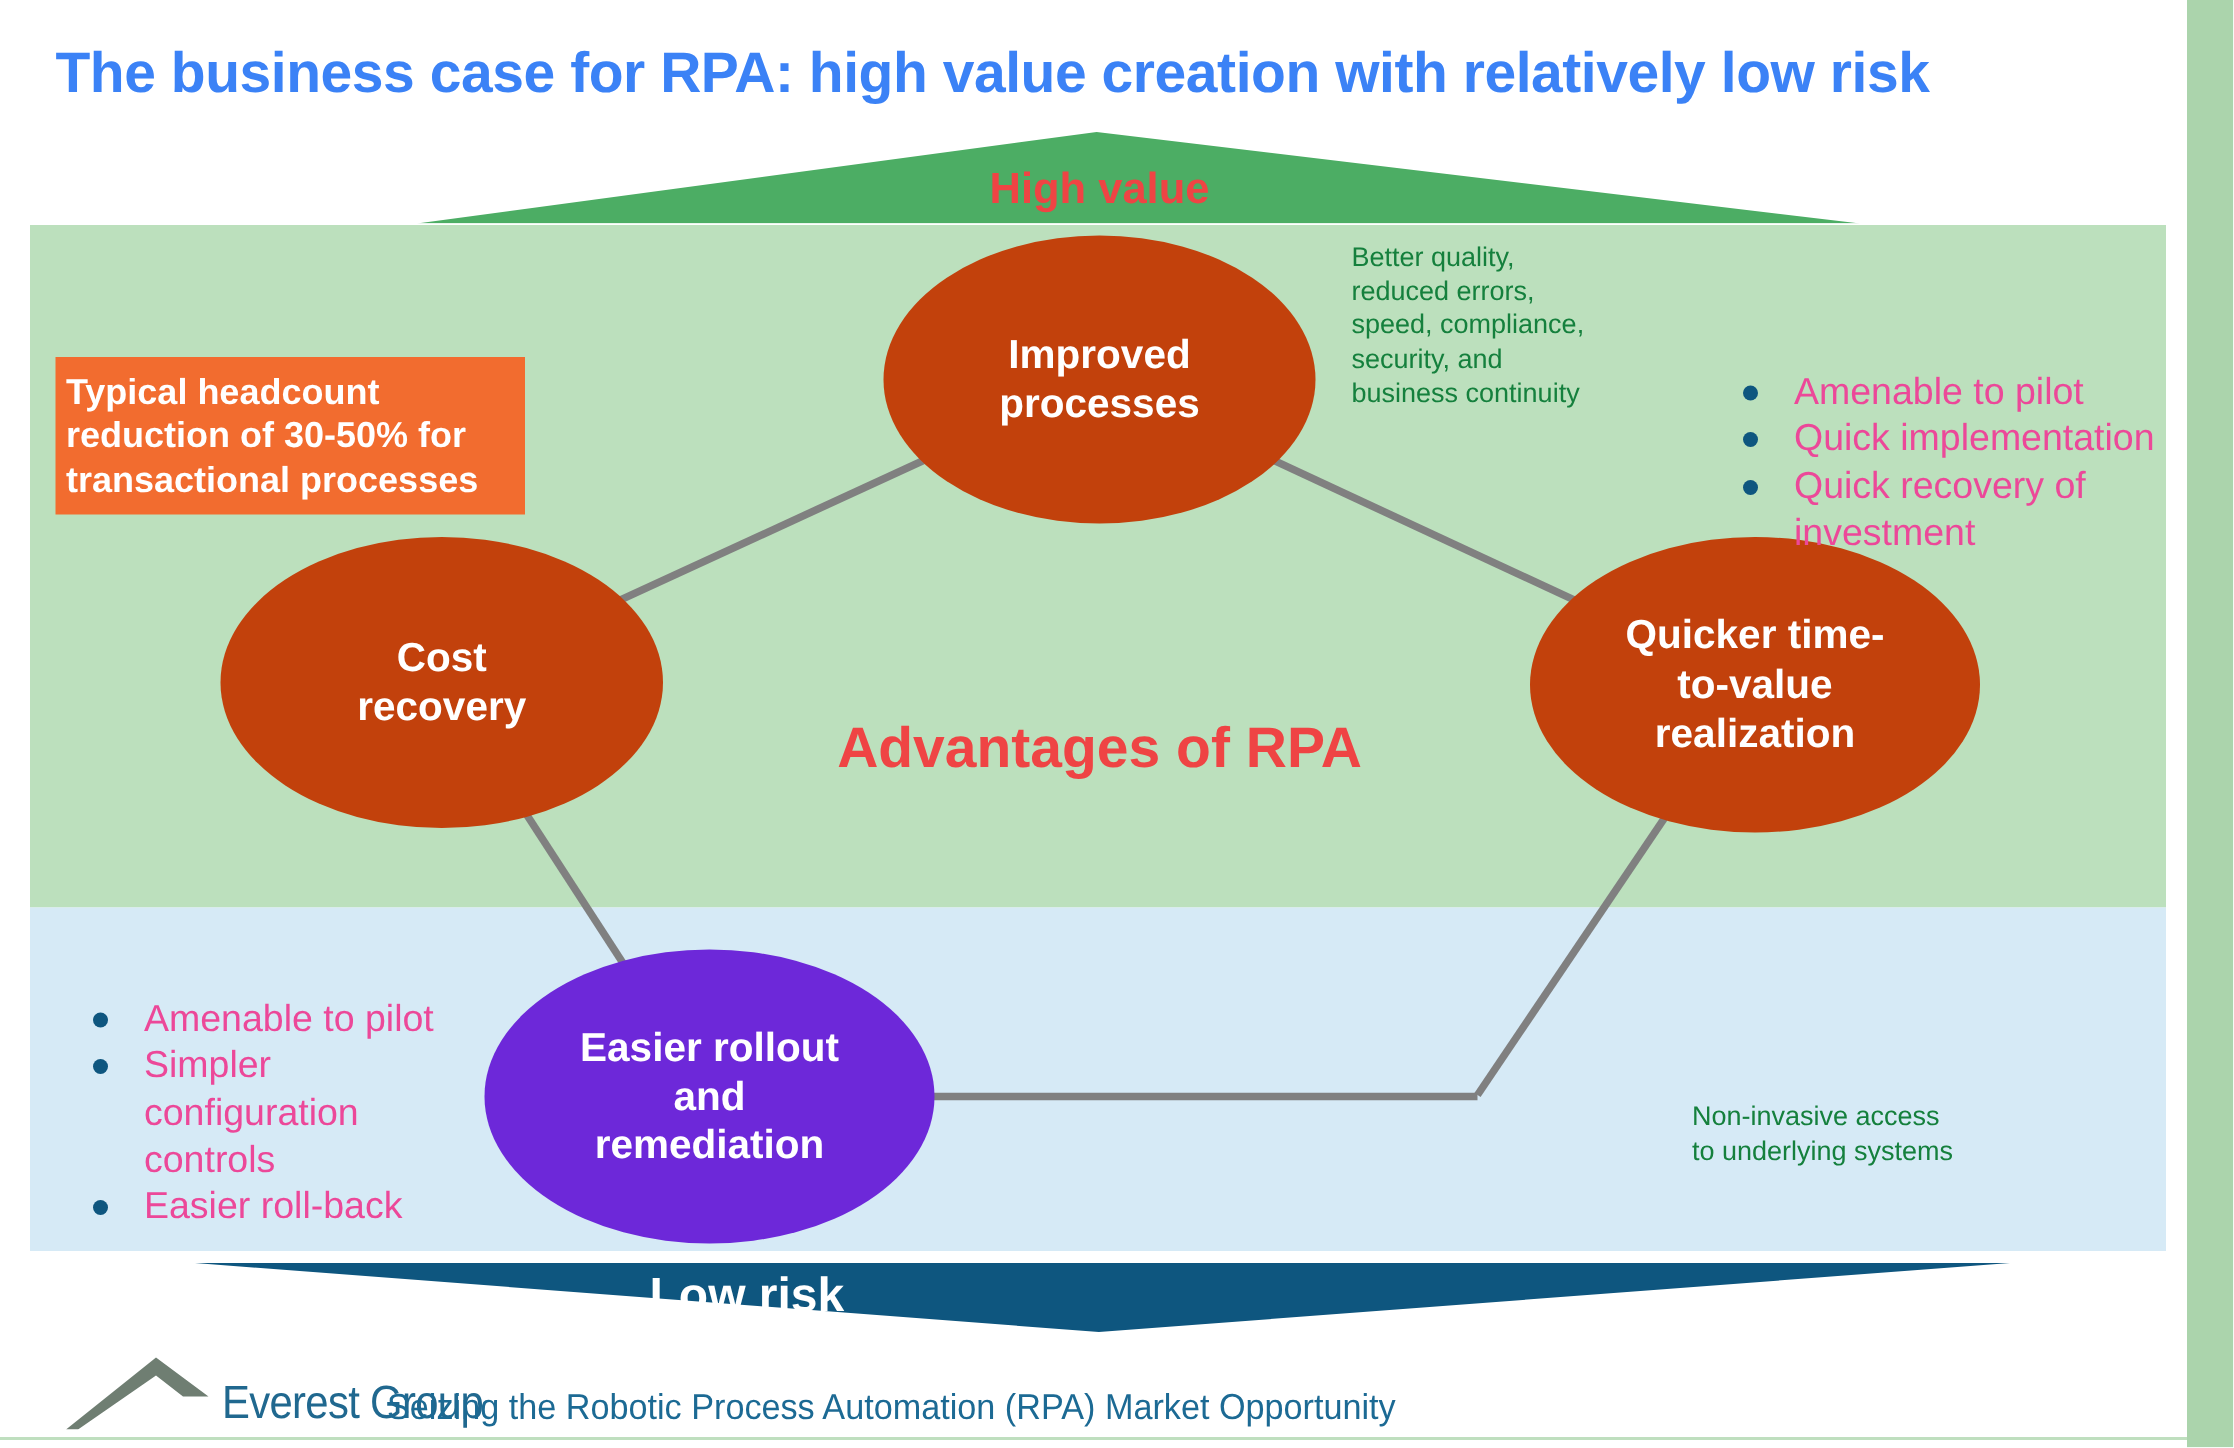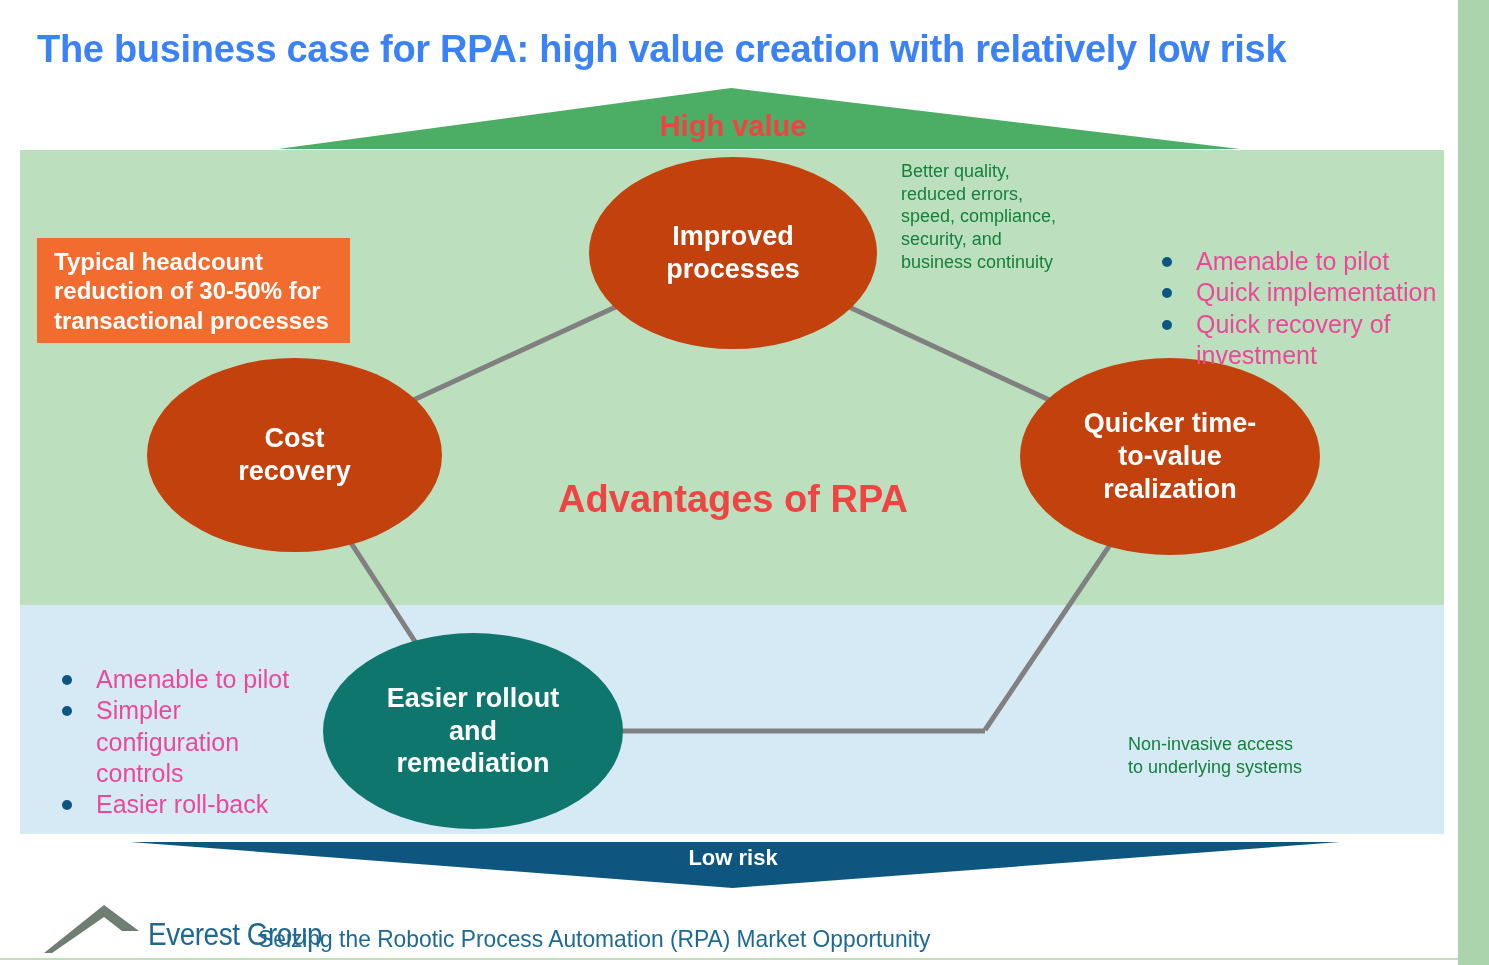--- a/index.html
+++ b/index.html
@@ -61,7 +61,7 @@
   .callout{
     left:37px;top:238px;width:313px;height:105px;background:#F26C2F;
     color:#ffffff;font-weight:bold;font-size:24px;line-height:1.22;
-    padding:9px 17px;box-sizing:border-box;z-index:4;
+    padding:9px 7px;box-sizing:border-box;z-index:4;
   }
 
   .center-label{

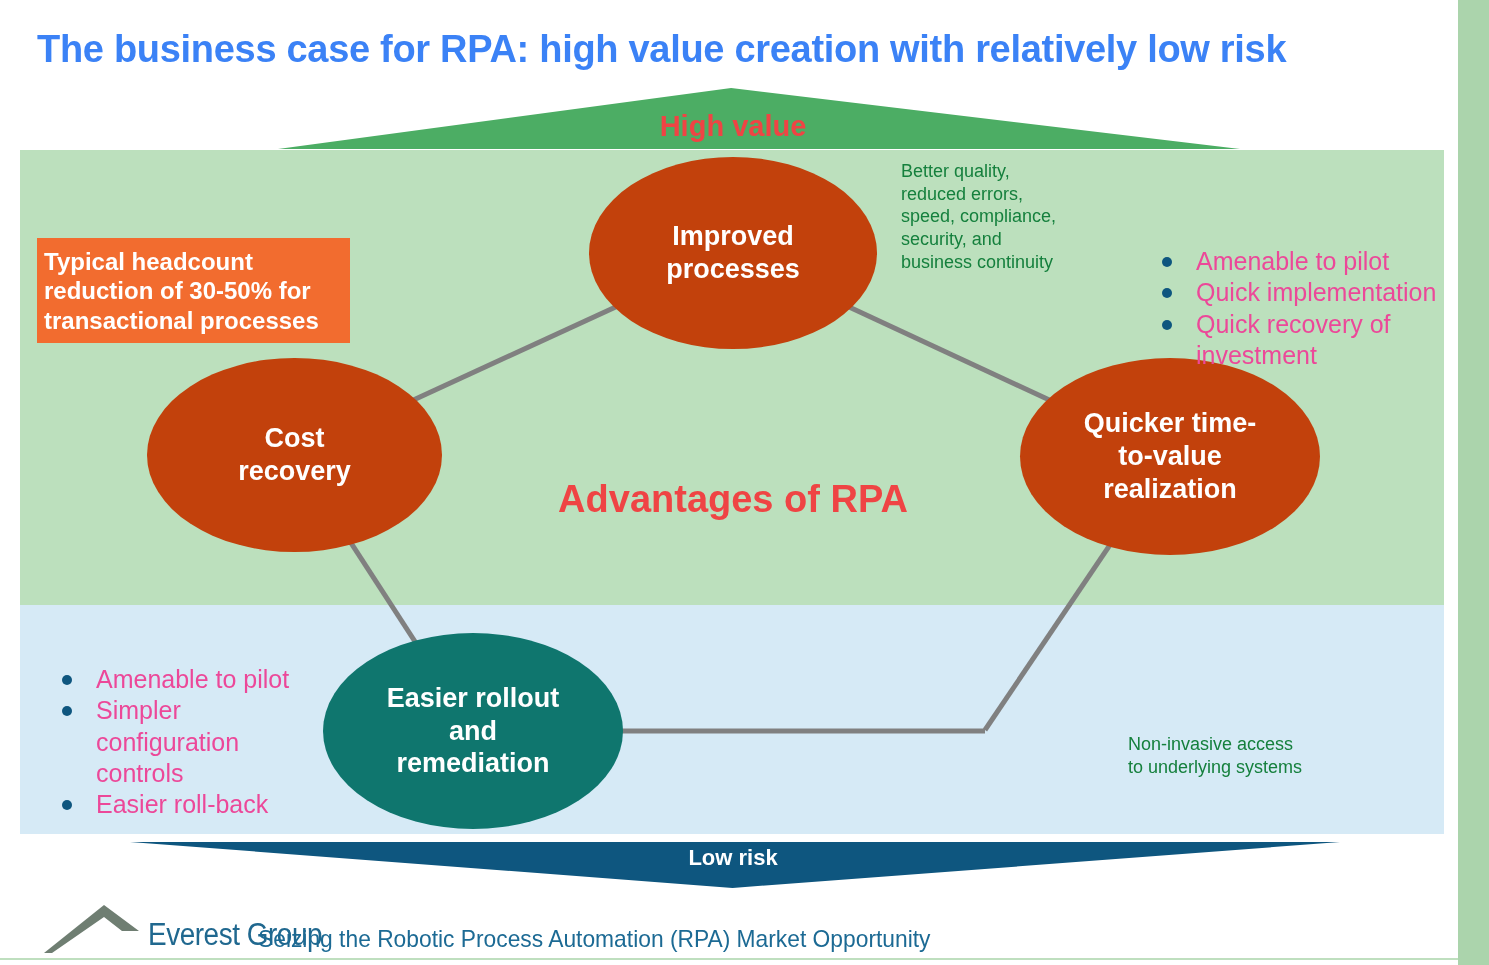--- a/index.html
+++ b/index.html
@@ -50,7 +50,7 @@
     z-index:3;
   }
   .node.green{background:#c2410c;}
-  .node.navy{background:#0f766e;}
+  .node.navy{background:#6d28d9;}
   .node-improved{left:589px;top:157px;width:288px;height:192px;}
   .node-cost{left:147px;top:358px;width:295px;height:194px;}
   .node-quicker{left:1020px;top:358px;width:300px;height:197px;}

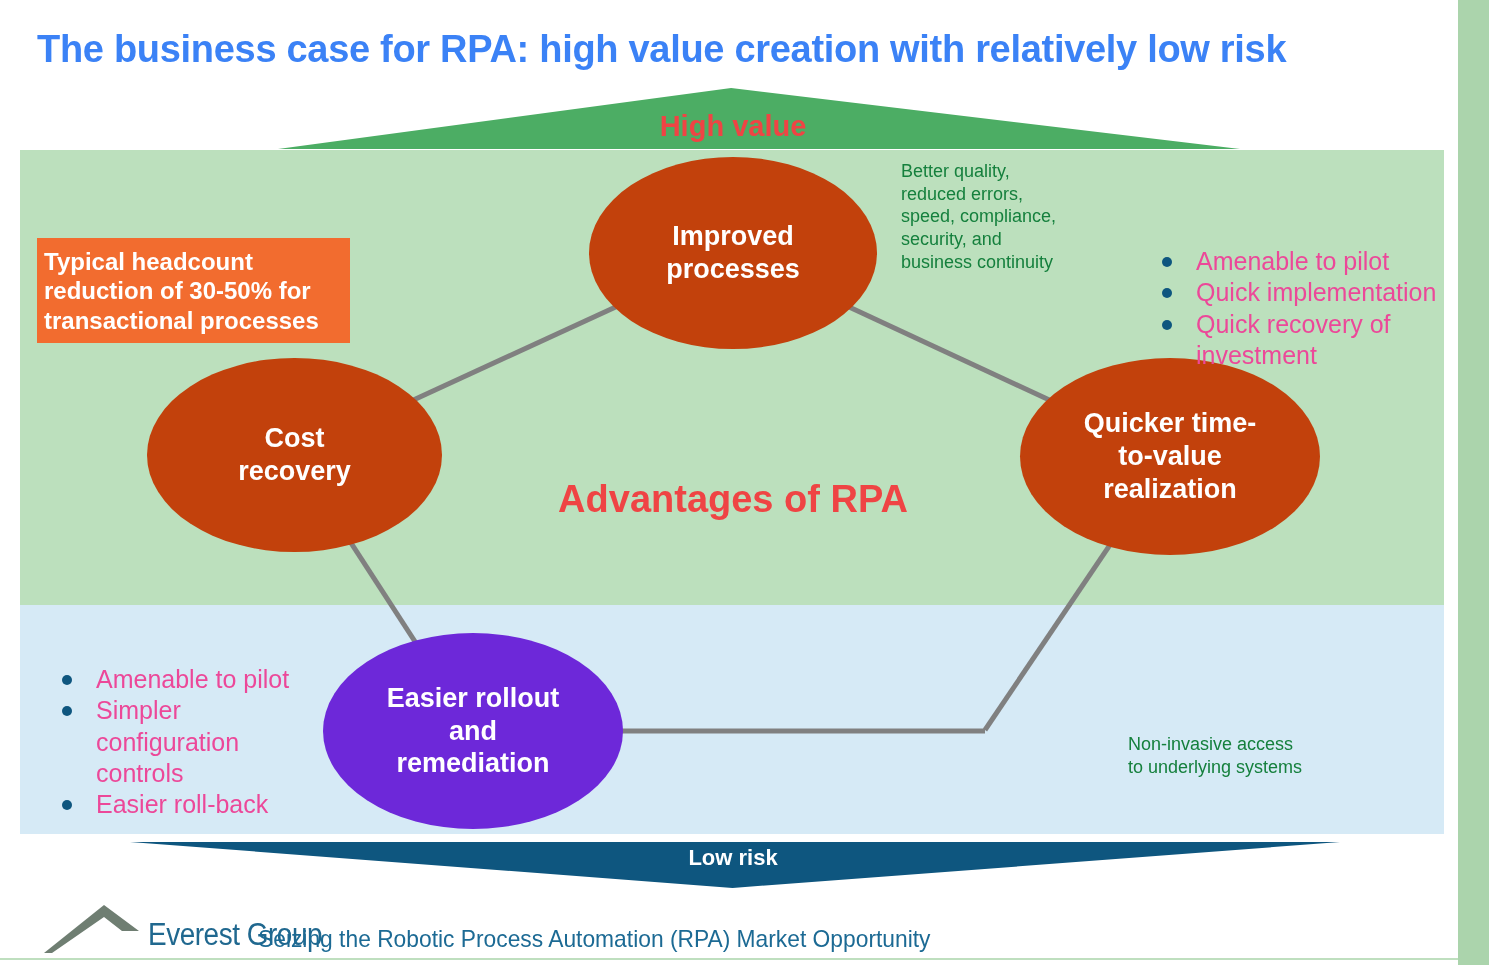--- a/index.html
+++ b/index.html
@@ -36,8 +36,8 @@
     clip-path:polygon(0% 0%,100% 0%,49.8% 100%);z-index:4;
   }
   .banner-low-label{
-    left:433px;top:845px;width:600px;text-align:center;
-    font-size:22px;font-weight:bold;color:#ffffff;z-index:5;
+    left:433px;top:845px;width:600px;
+    font-size:32px;font-weight:bold;color:#ffffff;z-index:5;
   }
 
   

